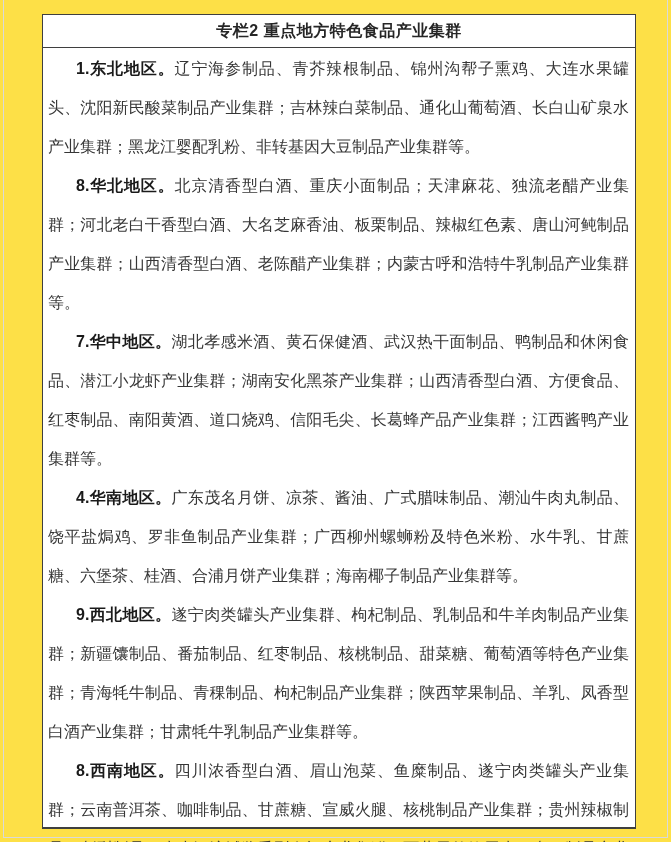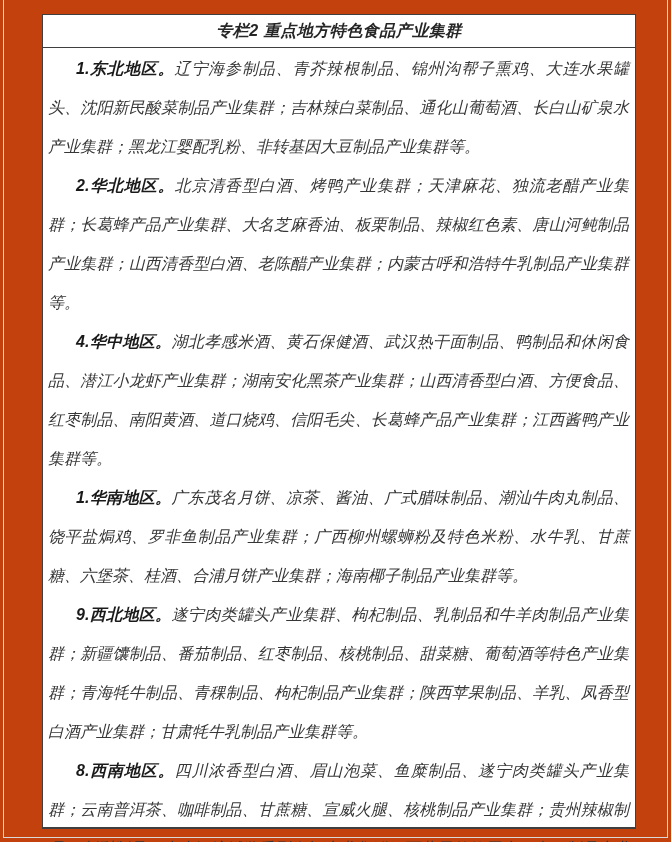--- a/index.html
+++ b/index.html
@@ -9,7 +9,7 @@
     font-family: "Liberation Sans", "DejaVu Sans", sans-serif;
     overflow: hidden;
   }
-  .canvas { position: relative; width: 671px; height: 842px; background: #c2410c; font-style: italic; }
+  .canvas { position: relative; width: 671px; height: 842px; background: #fde047; }
 
   
   .page-frame {

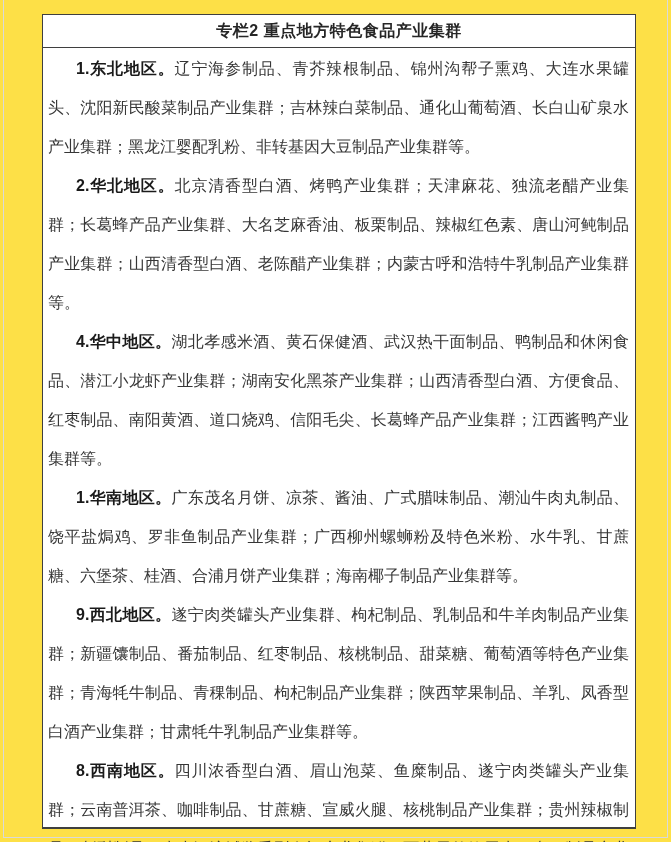--- a/index.html
+++ b/index.html
@@ -57,7 +57,7 @@
     <div class="column-body">
 
     <p class="para"><b>1.东北地区。</b><span>辽宁海参制品、青芥辣根制品、锦州沟帮子熏鸡、大连水果罐头、沈阳新民酸菜制品产业集群；吉林辣白菜制品、通化山葡萄酒、长白山矿泉水产业集群；黑龙江婴配乳粉、非转基因大豆制品产业集群等。</span></p>
-        <p class="para"><b>2.华北地区。</b><span>北京清香型白酒、烤鸭产业集群；天津麻花、独流老醋产业集群；长葛蜂产品产业集群、大名芝麻香油、板栗制品、辣椒红色素、唐山河鲀制品产业集群；山西清香型白酒、老陈醋产业集群；内蒙古呼和浩特牛乳制品产业集群等。</span></p>
+        <p class="para"><b>8.华北地区。</b><span>北京清香型白酒、烤鸭产业集群；天津麻花、独流老醋产业集群；长葛蜂产品产业集群、大名芝麻香油、板栗制品、辣椒红色素、唐山河鲀制品产业集群；山西清香型白酒、老陈醋产业集群；内蒙古呼和浩特牛乳制品产业集群等。</span></p>
         <p class="para"><b>4.华中地区。</b><span>湖北孝感米酒、黄石保健酒、武汉热干面制品、鸭制品和休闲食品、潜江小龙虾产业集群；湖南安化黑茶产业集群；山西清香型白酒、方便食品、红枣制品、南阳黄酒、道口烧鸡、信阳毛尖、长葛蜂产品产业集群；江西酱鸭产业集群等。</span></p>
         <p class="para"><b>1.华南地区。</b><span>广东茂名月饼、凉茶、酱油、广式腊味制品、潮汕牛肉丸制品、饶平盐焗鸡、罗非鱼制品产业集群；广西柳州螺蛳粉及特色米粉、水牛乳、甘蔗糖、六堡茶、桂酒、合浦月饼产业集群；海南椰子制品产业集群等。</span></p>
         <p class="para"><b>9.西北地区。</b><span>遂宁肉类罐头产业集群、枸杞制品、乳制品和牛羊肉制品产业集群；新疆馕制品、番茄制品、红枣制品、核桃制品、甜菜糖、葡萄酒等特色产业集群；青海牦牛制品、青稞制品、枸杞制品产业集群；陕西苹果制品、羊乳、凤香型白酒产业集群；甘肃牦牛乳制品产业集群等。</span></p>

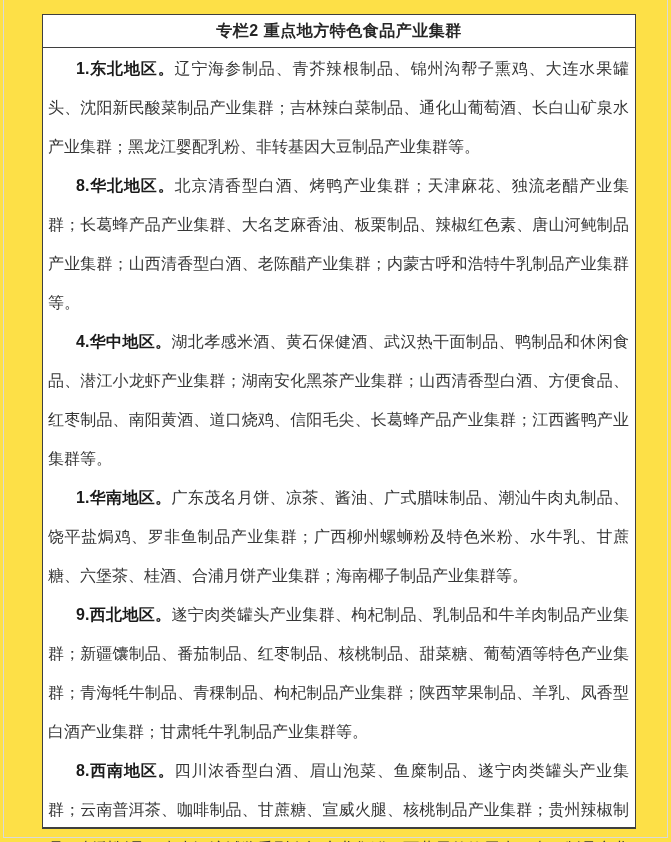--- a/index.html
+++ b/index.html
@@ -57,7 +57,7 @@
     <div class="column-body">
 
     <p class="para"><b>1.东北地区。</b><span>辽宁海参制品、青芥辣根制品、锦州沟帮子熏鸡、大连水果罐头、沈阳新民酸菜制品产业集群；吉林辣白菜制品、通化山葡萄酒、长白山矿泉水产业集群；黑龙江婴配乳粉、非转基因大豆制品产业集群等。</span></p>
-        <p class="para"><b>8.华北地区。</b><span>北京清香型白酒、烤鸭产业集群；天津麻花、独流老醋产业集群；长葛蜂产品产业集群、大名芝麻香油、板栗制品、辣椒红色素、唐山河鲀制品产业集群；山西清香型白酒、老陈醋产业集群；内蒙古呼和浩特牛乳制品产业集群等。</span></p>
+        <p class="para"><b>8.华北地区。</b><span>北京清香型白酒、重庆小面制品；天津麻花、独流老醋产业集群；河北老白干香型白酒、大名芝麻香油、板栗制品、辣椒红色素、唐山河鲀制品产业集群；山西清香型白酒、老陈醋产业集群；内蒙古呼和浩特牛乳制品产业集群等。</span></p>
         <p class="para"><b>4.华中地区。</b><span>湖北孝感米酒、黄石保健酒、武汉热干面制品、鸭制品和休闲食品、潜江小龙虾产业集群；湖南安化黑茶产业集群；山西清香型白酒、方便食品、红枣制品、南阳黄酒、道口烧鸡、信阳毛尖、长葛蜂产品产业集群；江西酱鸭产业集群等。</span></p>
         <p class="para"><b>1.华南地区。</b><span>广东茂名月饼、凉茶、酱油、广式腊味制品、潮汕牛肉丸制品、饶平盐焗鸡、罗非鱼制品产业集群；广西柳州螺蛳粉及特色米粉、水牛乳、甘蔗糖、六堡茶、桂酒、合浦月饼产业集群；海南椰子制品产业集群等。</span></p>
         <p class="para"><b>9.西北地区。</b><span>遂宁肉类罐头产业集群、枸杞制品、乳制品和牛羊肉制品产业集群；新疆馕制品、番茄制品、红枣制品、核桃制品、甜菜糖、葡萄酒等特色产业集群；青海牦牛制品、青稞制品、枸杞制品产业集群；陕西苹果制品、羊乳、凤香型白酒产业集群；甘肃牦牛乳制品产业集群等。</span></p>

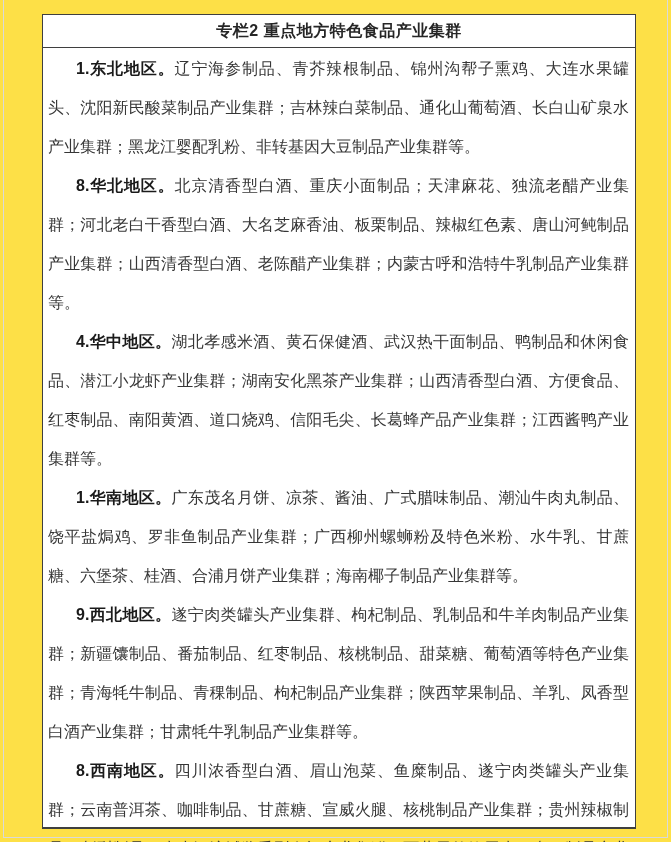--- a/index.html
+++ b/index.html
@@ -58,7 +58,7 @@
 
     <p class="para"><b>1.东北地区。</b><span>辽宁海参制品、青芥辣根制品、锦州沟帮子熏鸡、大连水果罐头、沈阳新民酸菜制品产业集群；吉林辣白菜制品、通化山葡萄酒、长白山矿泉水产业集群；黑龙江婴配乳粉、非转基因大豆制品产业集群等。</span></p>
         <p class="para"><b>8.华北地区。</b><span>北京清香型白酒、重庆小面制品；天津麻花、独流老醋产业集群；河北老白干香型白酒、大名芝麻香油、板栗制品、辣椒红色素、唐山河鲀制品产业集群；山西清香型白酒、老陈醋产业集群；内蒙古呼和浩特牛乳制品产业集群等。</span></p>
-        <p class="para"><b>4.华中地区。</b><span>湖北孝感米酒、黄石保健酒、武汉热干面制品、鸭制品和休闲食品、潜江小龙虾产业集群；湖南安化黑茶产业集群；山西清香型白酒、方便食品、红枣制品、南阳黄酒、道口烧鸡、信阳毛尖、长葛蜂产品产业集群；江西酱鸭产业集群等。</span></p>
+        <p class="para"><b>7.华中地区。</b><span>湖北孝感米酒、黄石保健酒、武汉热干面制品、鸭制品和休闲食品、潜江小龙虾产业集群；湖南安化黑茶产业集群；山西清香型白酒、方便食品、红枣制品、南阳黄酒、道口烧鸡、信阳毛尖、长葛蜂产品产业集群；江西酱鸭产业集群等。</span></p>
         <p class="para"><b>1.华南地区。</b><span>广东茂名月饼、凉茶、酱油、广式腊味制品、潮汕牛肉丸制品、饶平盐焗鸡、罗非鱼制品产业集群；广西柳州螺蛳粉及特色米粉、水牛乳、甘蔗糖、六堡茶、桂酒、合浦月饼产业集群；海南椰子制品产业集群等。</span></p>
         <p class="para"><b>9.西北地区。</b><span>遂宁肉类罐头产业集群、枸杞制品、乳制品和牛羊肉制品产业集群；新疆馕制品、番茄制品、红枣制品、核桃制品、甜菜糖、葡萄酒等特色产业集群；青海牦牛制品、青稞制品、枸杞制品产业集群；陕西苹果制品、羊乳、凤香型白酒产业集群；甘肃牦牛乳制品产业集群等。</span></p>
         <p class="para"><b>8.西南地区。</b><span>四川浓香型白酒、眉山泡菜、鱼糜制品、遂宁肉类罐头产业集群；云南普洱茶、咖啡制品、甘蔗糖、宣威火腿、核桃制品产业集群；贵州辣椒制品、刺梨制品、赤水河流域酱香型白酒产业集群；西藏天然饮用水、青稞制品产业集群；重庆小面制品、涪陵榨菜、川渝火锅底料产业集群等。</span></p>

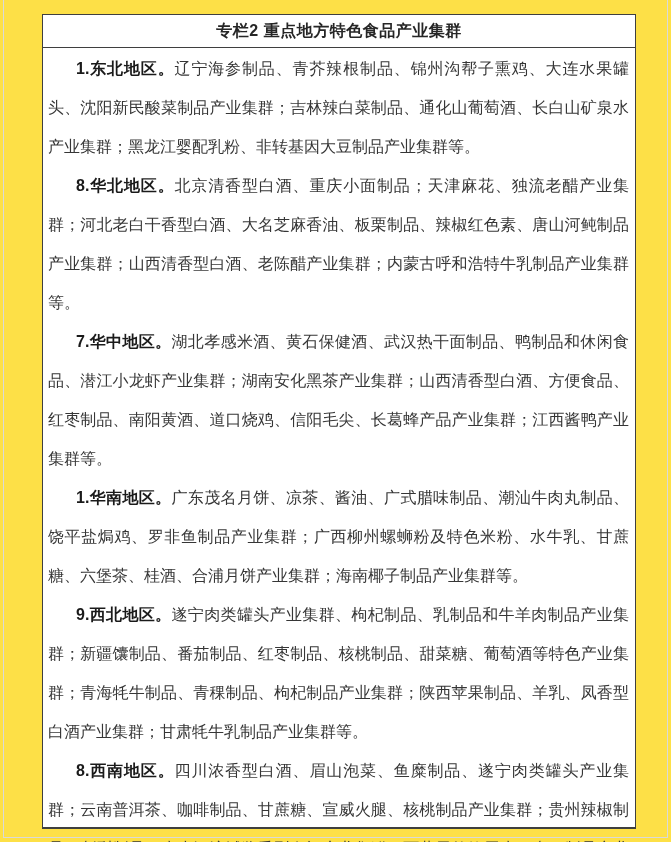--- a/index.html
+++ b/index.html
@@ -59,7 +59,7 @@
     <p class="para"><b>1.东北地区。</b><span>辽宁海参制品、青芥辣根制品、锦州沟帮子熏鸡、大连水果罐头、沈阳新民酸菜制品产业集群；吉林辣白菜制品、通化山葡萄酒、长白山矿泉水产业集群；黑龙江婴配乳粉、非转基因大豆制品产业集群等。</span></p>
         <p class="para"><b>8.华北地区。</b><span>北京清香型白酒、重庆小面制品；天津麻花、独流老醋产业集群；河北老白干香型白酒、大名芝麻香油、板栗制品、辣椒红色素、唐山河鲀制品产业集群；山西清香型白酒、老陈醋产业集群；内蒙古呼和浩特牛乳制品产业集群等。</span></p>
         <p class="para"><b>7.华中地区。</b><span>湖北孝感米酒、黄石保健酒、武汉热干面制品、鸭制品和休闲食品、潜江小龙虾产业集群；湖南安化黑茶产业集群；山西清香型白酒、方便食品、红枣制品、南阳黄酒、道口烧鸡、信阳毛尖、长葛蜂产品产业集群；江西酱鸭产业集群等。</span></p>
-        <p class="para"><b>1.华南地区。</b><span>广东茂名月饼、凉茶、酱油、广式腊味制品、潮汕牛肉丸制品、饶平盐焗鸡、罗非鱼制品产业集群；广西柳州螺蛳粉及特色米粉、水牛乳、甘蔗糖、六堡茶、桂酒、合浦月饼产业集群；海南椰子制品产业集群等。</span></p>
+        <p class="para"><b>4.华南地区。</b><span>广东茂名月饼、凉茶、酱油、广式腊味制品、潮汕牛肉丸制品、饶平盐焗鸡、罗非鱼制品产业集群；广西柳州螺蛳粉及特色米粉、水牛乳、甘蔗糖、六堡茶、桂酒、合浦月饼产业集群；海南椰子制品产业集群等。</span></p>
         <p class="para"><b>9.西北地区。</b><span>遂宁肉类罐头产业集群、枸杞制品、乳制品和牛羊肉制品产业集群；新疆馕制品、番茄制品、红枣制品、核桃制品、甜菜糖、葡萄酒等特色产业集群；青海牦牛制品、青稞制品、枸杞制品产业集群；陕西苹果制品、羊乳、凤香型白酒产业集群；甘肃牦牛乳制品产业集群等。</span></p>
         <p class="para"><b>8.西南地区。</b><span>四川浓香型白酒、眉山泡菜、鱼糜制品、遂宁肉类罐头产业集群；云南普洱茶、咖啡制品、甘蔗糖、宣威火腿、核桃制品产业集群；贵州辣椒制品、刺梨制品、赤水河流域酱香型白酒产业集群；西藏天然饮用水、青稞制品产业集群；重庆小面制品、涪陵榨菜、川渝火锅底料产业集群等。</span></p>
       </div>

